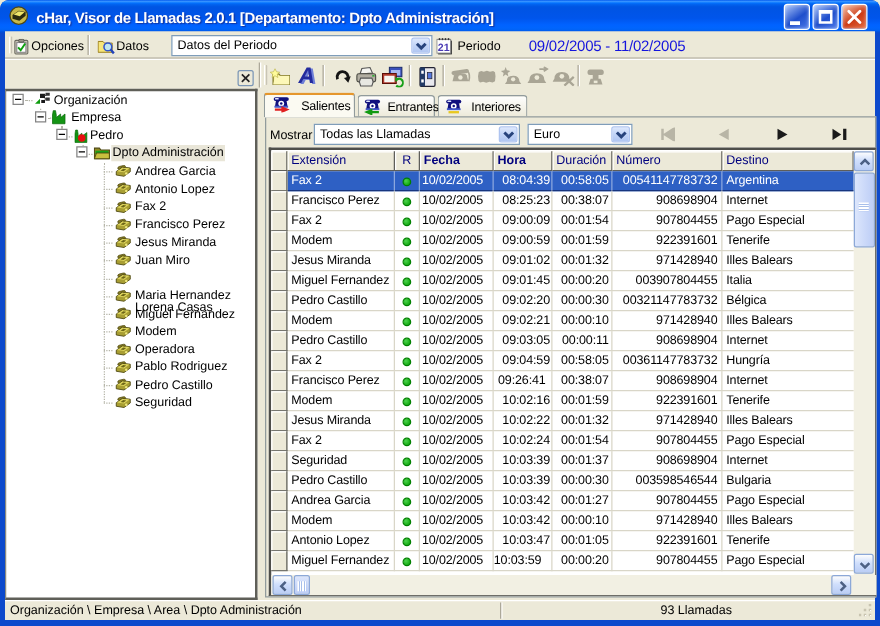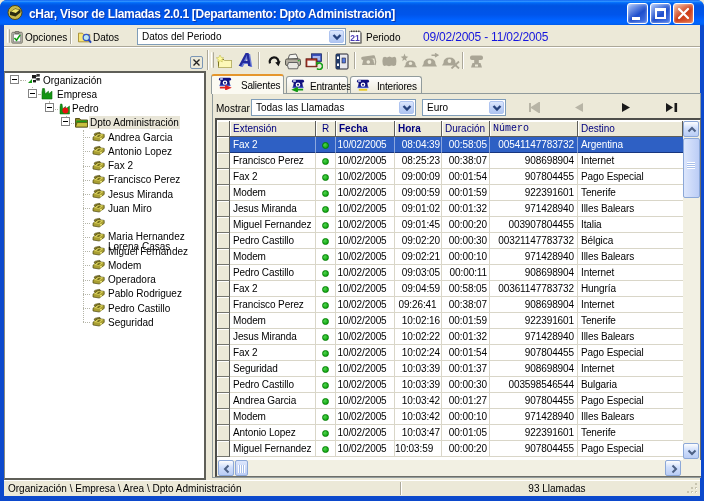--- a/index.html
+++ b/index.html
@@ -385,7 +385,7 @@
 <div class="hdr" style="left:336px;top:120.5px;width:59px;height:16px;font-weight:bold;">Fecha</div>
 <div class="hdr" style="left:395px;top:120.5px;width:47px;height:16px;font-weight:bold;">Hora</div>
 <div class="hdr" style="left:442px;top:120.5px;width:48px;height:16px;">Duración</div>
-<div class="hdr" style="left:490px;top:120.5px;width:88px;height:16px;font-family:Liberation Mono, monospace;">Número</div>
+<div class="hdr" style="left:490px;top:120.5px;width:88px;height:16px;">Número</div>
 <div class="hdr" style="left:578px;top:120.5px;width:105px;height:16px;">Destino</div>
 <div class="abs" style="left:230px;top:137.0px;width:453px;height:16px;background:#2e60c4;border-bottom:1px solid #17357e"></div>
 <div class="abs" style="left:217px;top:137.0px;width:13px;height:16px;background:#ece9d8;border-right:1px solid #5e5e5a;border-bottom:1px solid #76766f;box-shadow:inset 1px 1px 0 #fff"></div>

